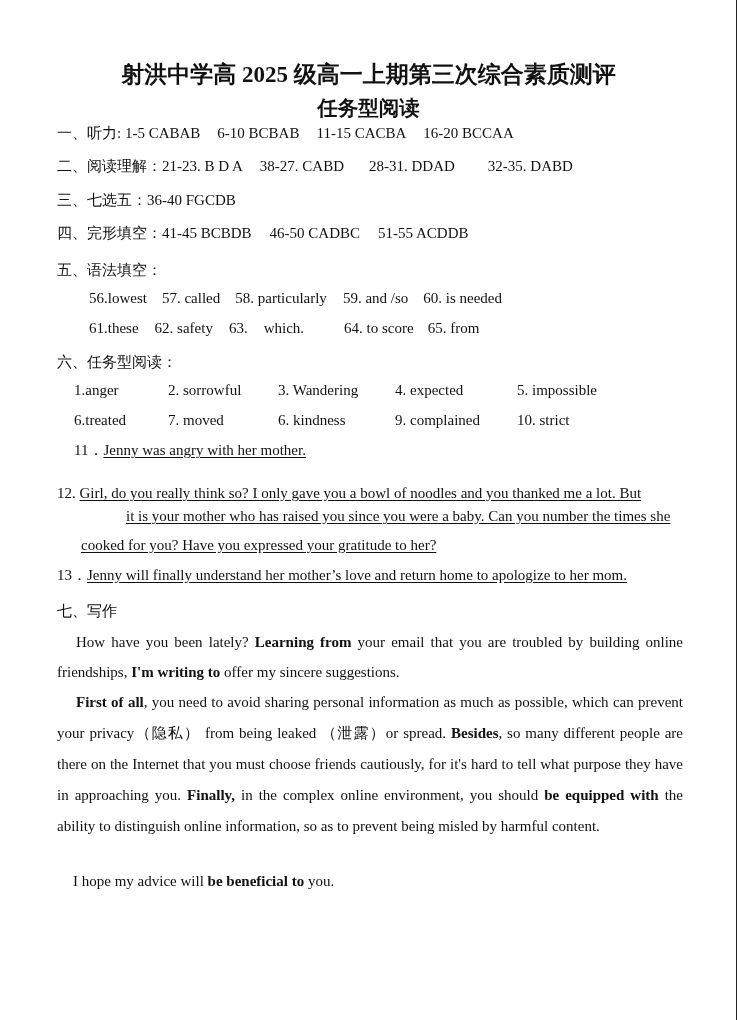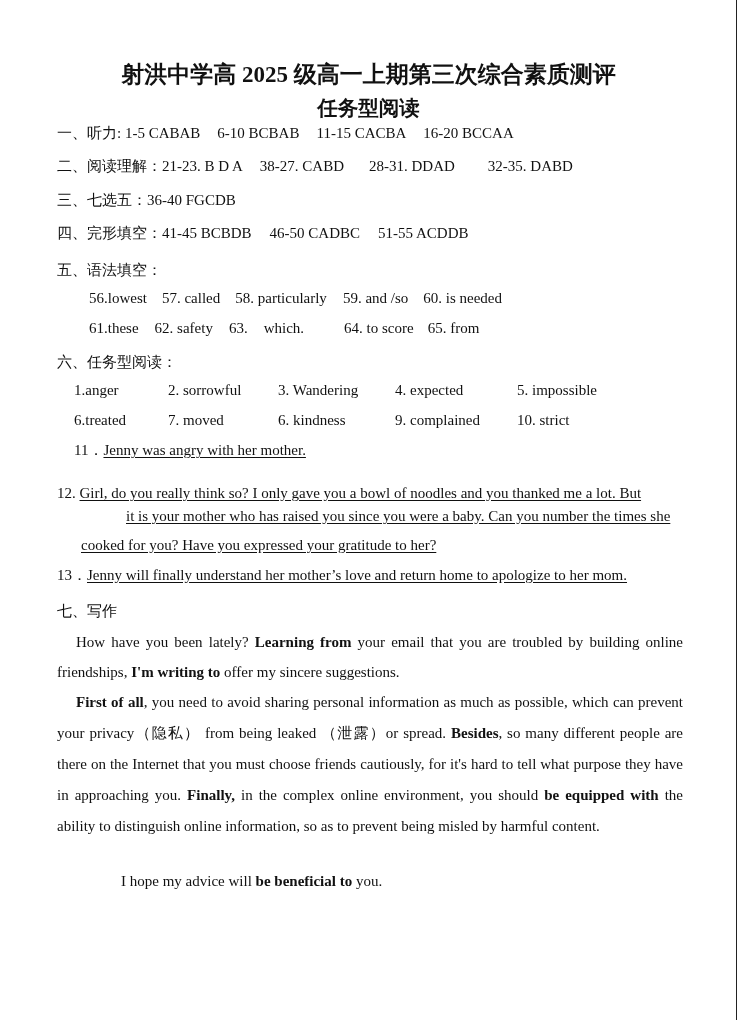--- a/index.html
+++ b/index.html
@@ -76,6 +76,6 @@
 
 <div class="para" style="top:687px; text-indent:19px; line-height:31px;"><b>First of all</b><span>, you need to avoid sharing personal information as much as possible, which can prevent your privacy（隐私） from being leaked （泄露）or spread. </span><b>Besides</b><span>, so many different people are there on the Internet that you must choose friends cautiously, for it's hard to tell what purpose they have in approaching you. </span><b>Finally,</b><span> in the complex online environment, you should </span><b>be equipped with</b><span> the ability to distinguish online information, so as to prevent being misled by harmful content.</span></div>
 
-<div class="abs line" style="top:873px; left:73px;margin-left:48px;"><span>I hope my advice will </span><b>be beneficial to</b><span> you.</span></div>
+<div class="abs line" style="top:873px; left:73px;"><span>I hope my advice will </span><b>be beneficial to</b><span> you.</span></div>
 
 </body></html>

